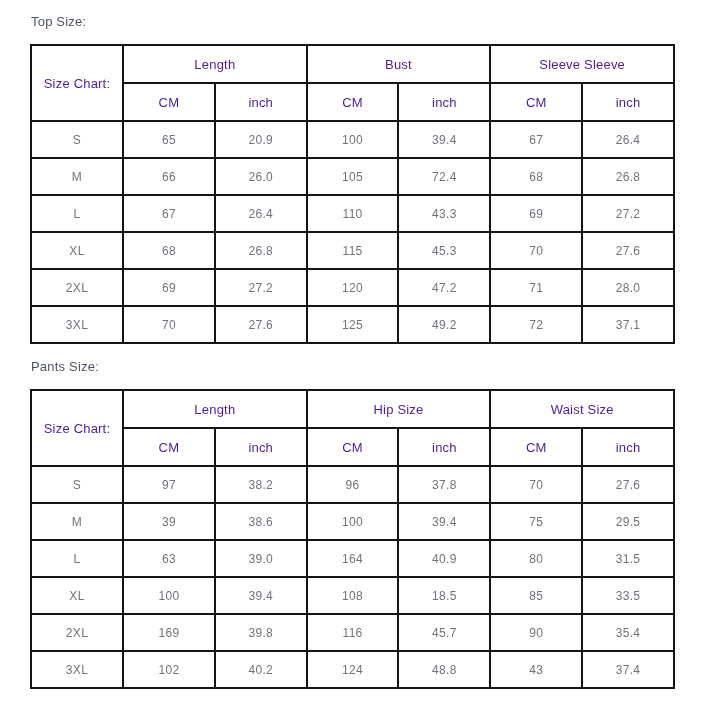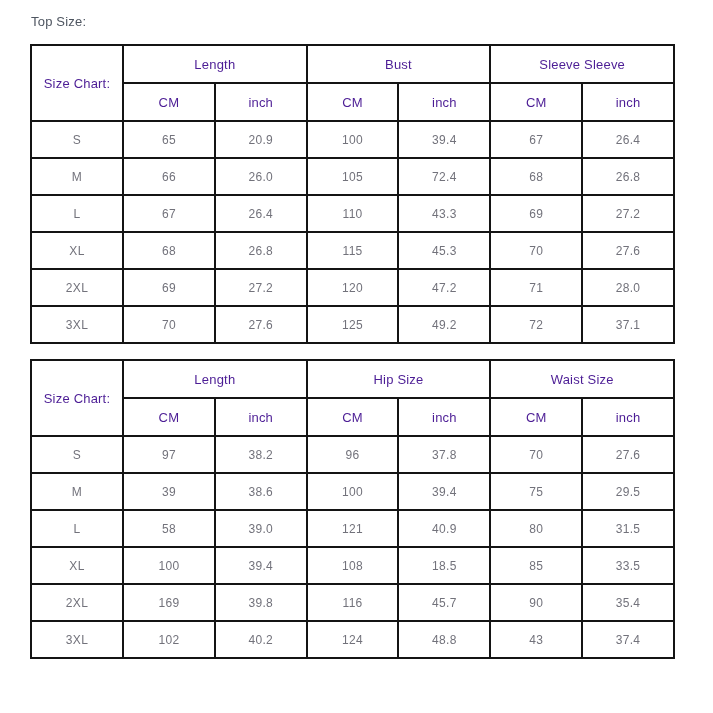--- a/index.html
+++ b/index.html
@@ -153,6 +153,7 @@
       </tbody>
   </table>
 
+  <div class="size-label second">Pants Size:</div>
 
   <table class="size-table">
     <colgroup>

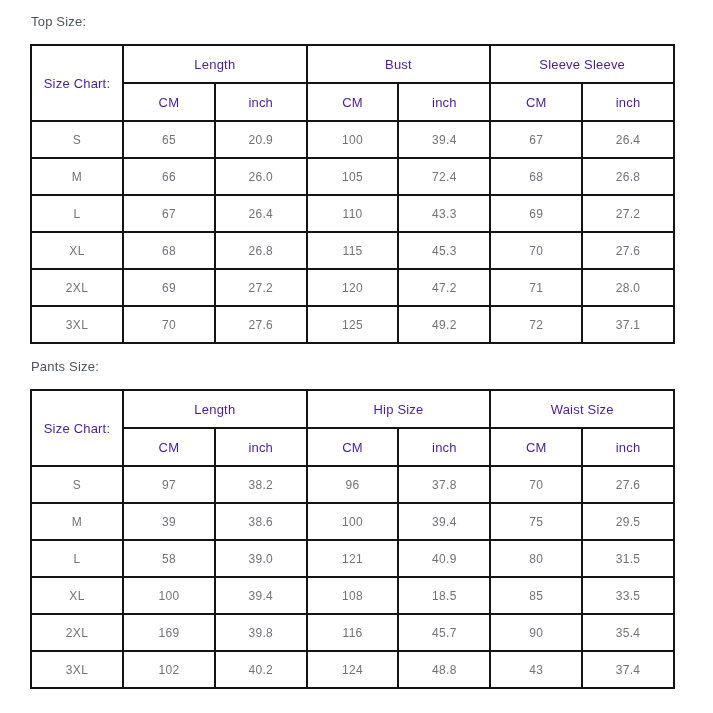--- a/index.html
+++ b/index.html
@@ -202,7 +202,7 @@
         </tr>
         <tr>
           <td>L</td>
-          <td>58</td>
+          <td>63</td>
           <td>39.0</td>
           <td>121</td>
           <td>40.9</td>

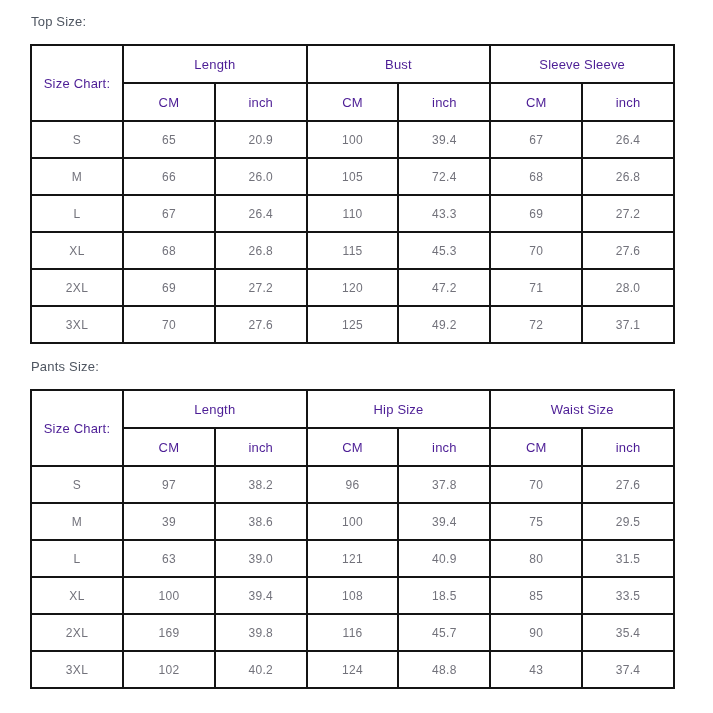--- a/index.html
+++ b/index.html
@@ -204,7 +204,7 @@
           <td>L</td>
           <td>63</td>
           <td>39.0</td>
-          <td>121</td>
+          <td>164</td>
           <td>40.9</td>
           <td>80</td>
           <td>31.5</td>

